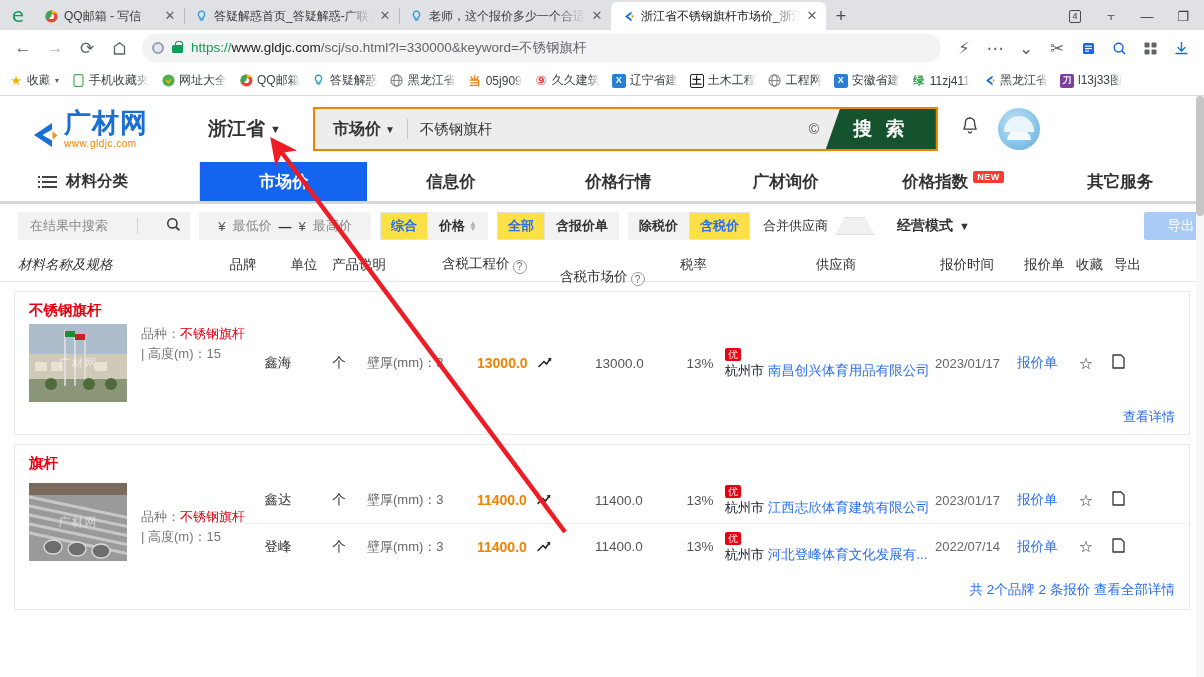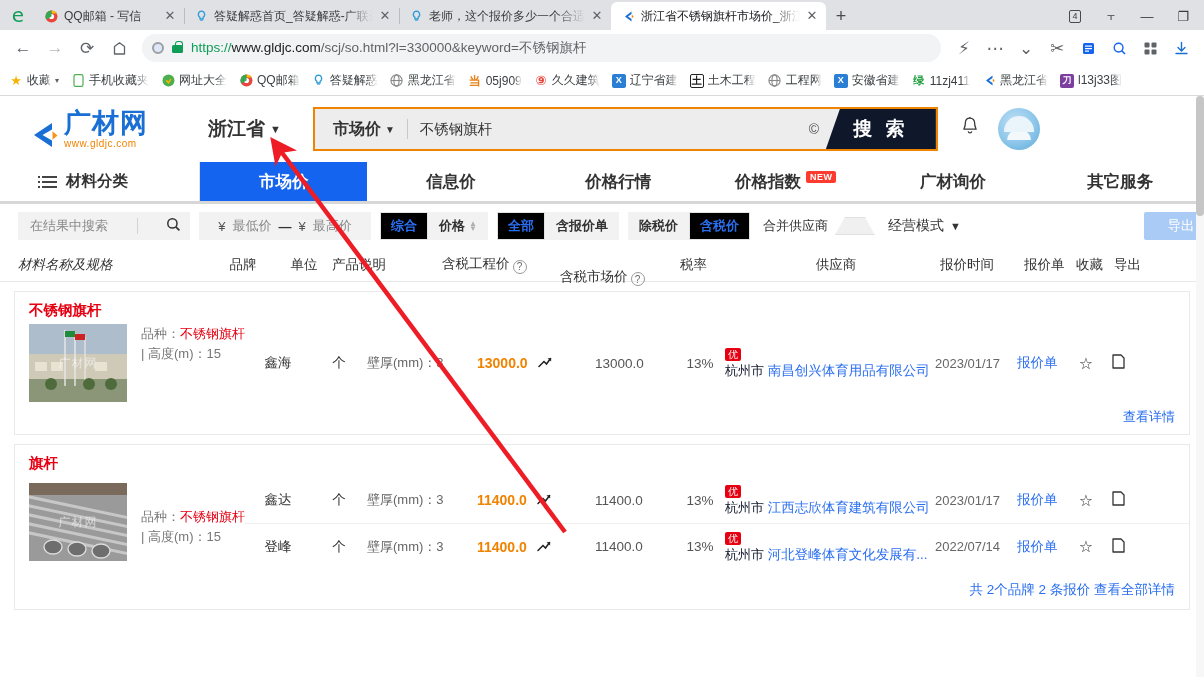--- a/index.html
+++ b/index.html
@@ -212,7 +212,7 @@
   }
   .sb-btn {
     width: 110px; height: 100%;
-    background: #0f172a;
+    background: #14532d;
     color: #fff; font-size: 19px; font-weight: bold;
     letter-spacing: 4px;
     display: flex; align-items: center; justify-content: center;

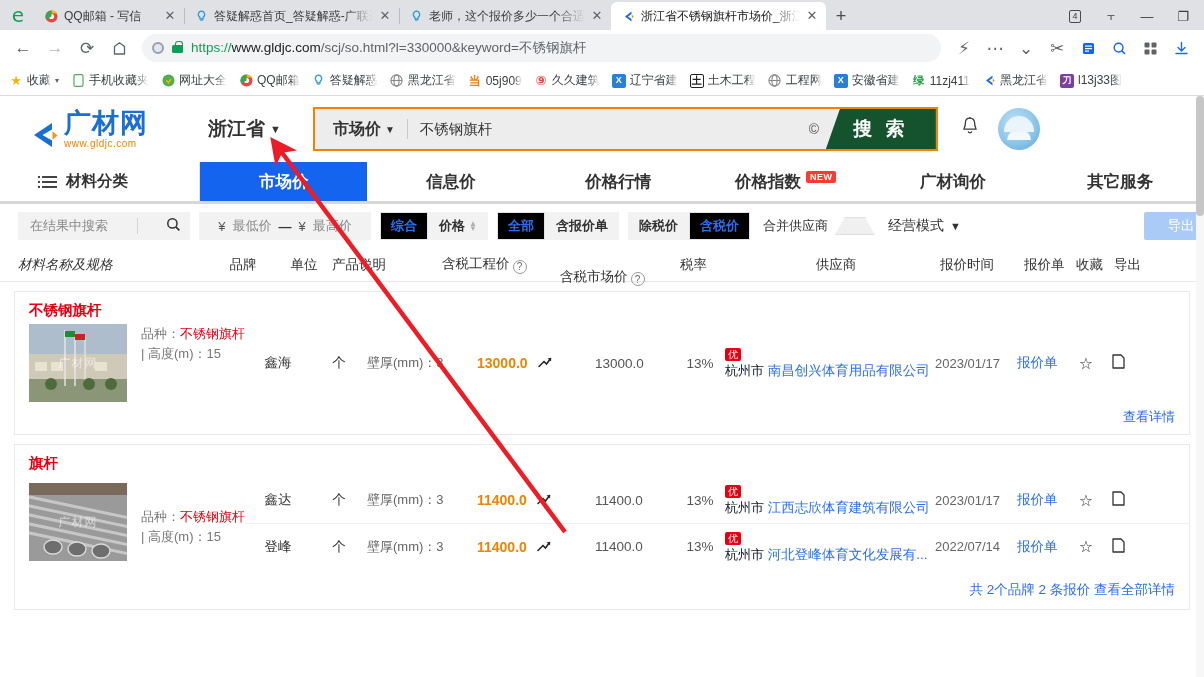--- a/index.html
+++ b/index.html
@@ -687,11 +687,11 @@
         <span>价格行情</span>
       </div>
       <div class="nav-item">
+        <span>广材询价</span>
+      </div>
+      <div class="nav-item">
         <span>价格指数</span>
         <span class="badge-new">NEW</span>
-      </div>
-      <div class="nav-item">
-        <span>广材询价</span>
       </div>
       <div class="nav-item">
         <span>其它服务</span>

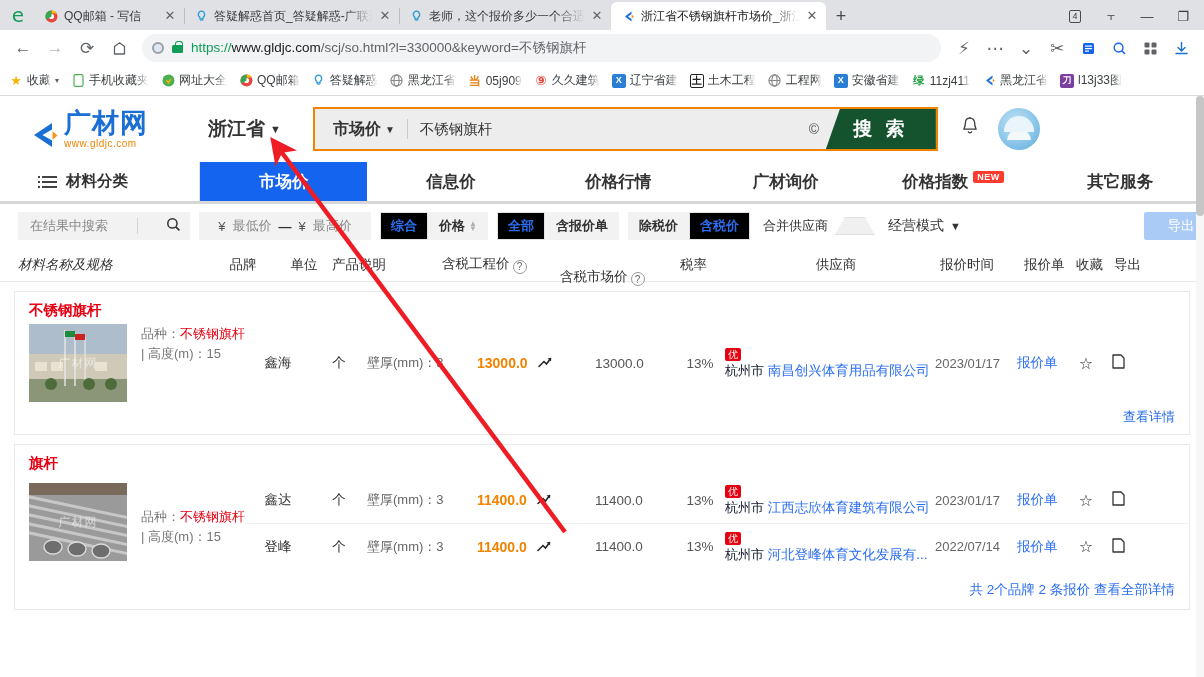--- a/index.html
+++ b/index.html
@@ -288,7 +288,7 @@
     display: flex; align-items: center; padding: 0 11px;
     font-size: 13px; color: #333; font-weight: bold; gap: 4px;
   }
-  .seg > div.on { background: #000000; color: #2a6ef0; box-shadow: 0 0 0 1px #e3e3e3 inset; }
+  .seg > div.on { background: #fde047; color: #2a6ef0; box-shadow: 0 0 0 1px #e3e3e3 inset; }
   .sortarrows { display: inline-flex; flex-direction: column; line-height: 5px; font-size: 8px; color: #b0b0b0; }
   .merge {
     display: flex; align-items: center; gap: 7px;

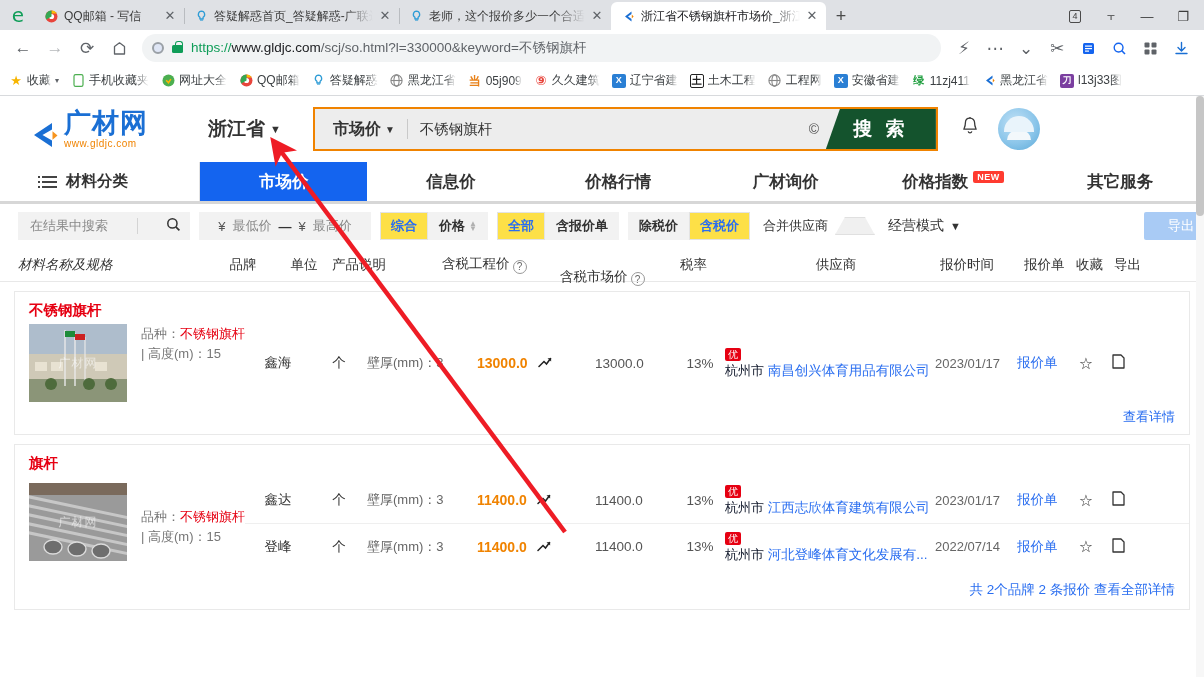--- a/index.html
+++ b/index.html
@@ -299,7 +299,7 @@
     border: 1px solid #e0e0e0;
     clip-path: polygon(10px 0, 30px 0, 40px 100%, 0 100%);
   }
-  .biz { display: flex; align-items: center; gap: 6px; font-size: 14px; font-weight: normal; color: #333; margin-left: 4px; }
+  .biz { display: flex; align-items: center; gap: 6px; font-size: 14px; font-weight: bold; color: #333; margin-left: 13px; }
   .export-btn {
     margin-left: auto;
     width: 74px; height: 28px; background: #a9cbf5; color: #fff;

